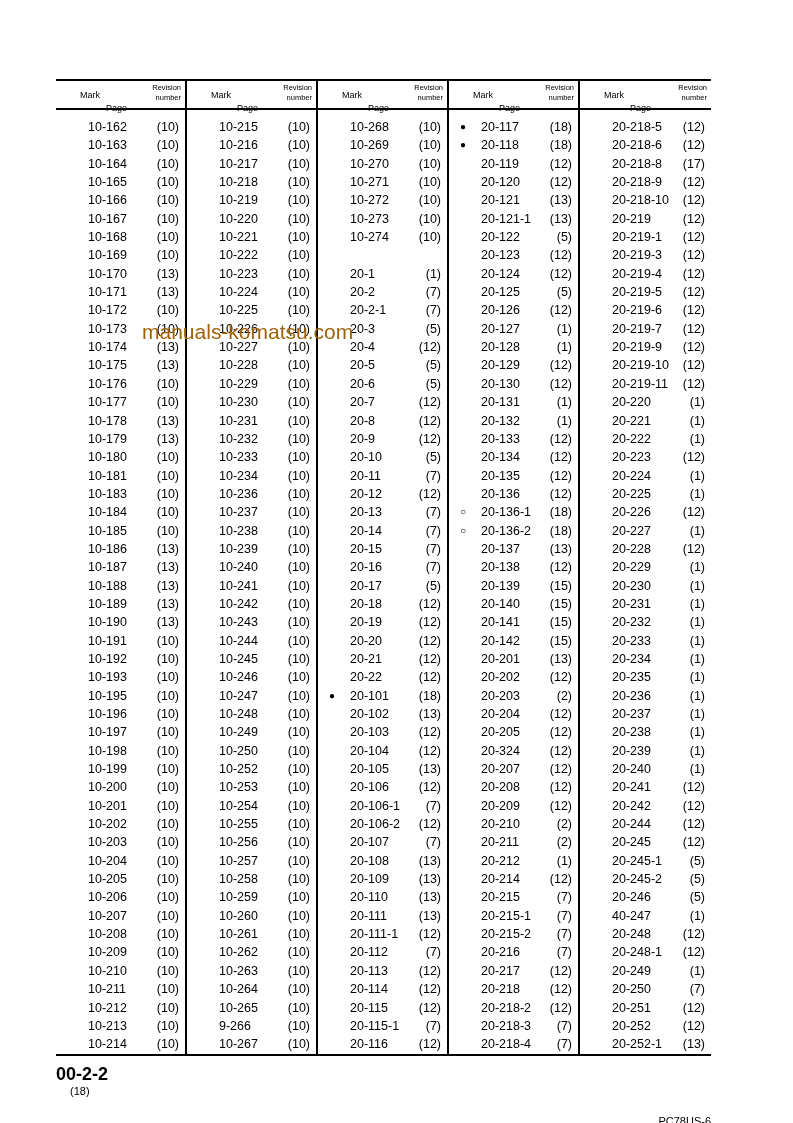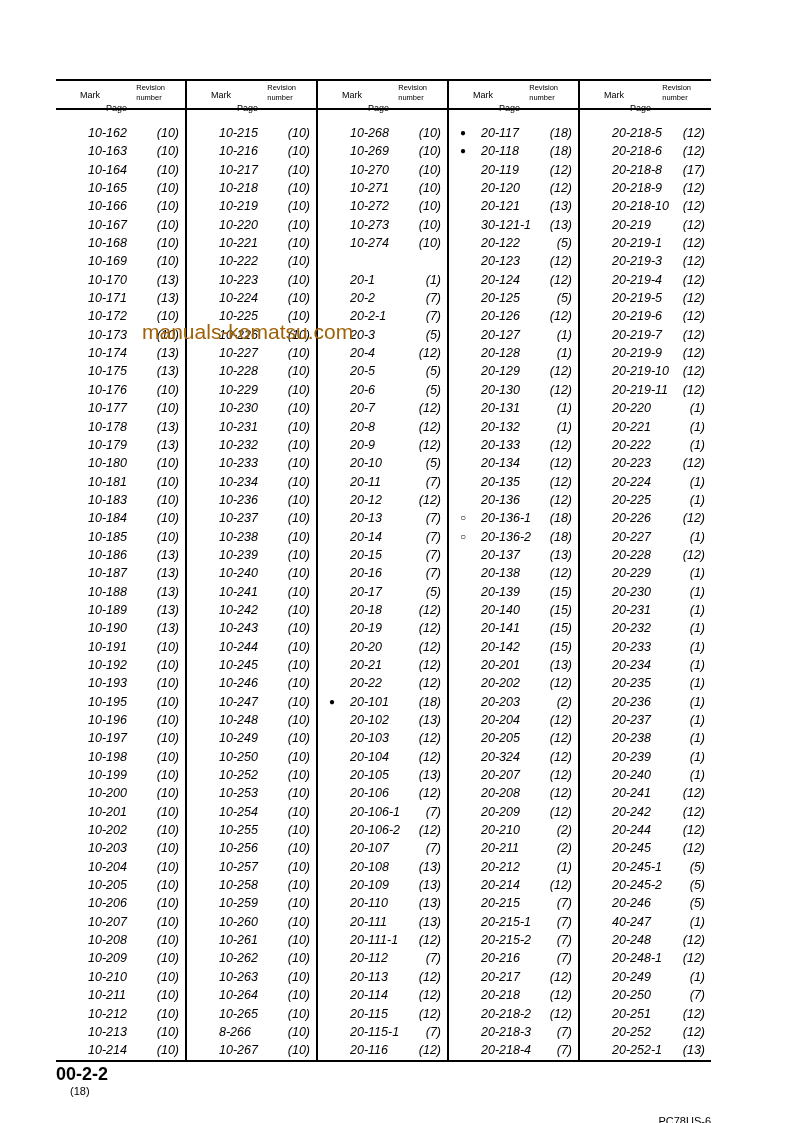--- a/index.html
+++ b/index.html
@@ -10,7 +10,7 @@
   .hdr{height:27px;border-bottom:2px solid #000;position:relative;font-size:9px;}
   .hdr .h-mark{position:absolute;left:4px;top:9px;padding-left:20px;}
   .hdr .h-page{position:absolute;left:50px;top:22px;}
-  .hdr .h-rev{position:absolute;right:20px;top:2px;font-size:7.5px;text-align:left;line-height:10px;}
+  .hdr .h-rev{position:absolute;right:4px;top:2px;font-size:7.5px;text-align:right;line-height:10px;}
   .rows{padding-top:14px;font-style:italic;}
   .row{height:18.35px;position:relative;font-size:12.5px;line-height:18.35px;}
   .row .mark{position:absolute;left:8px;top:0;width:12px;text-align:center;font-size:10px;}

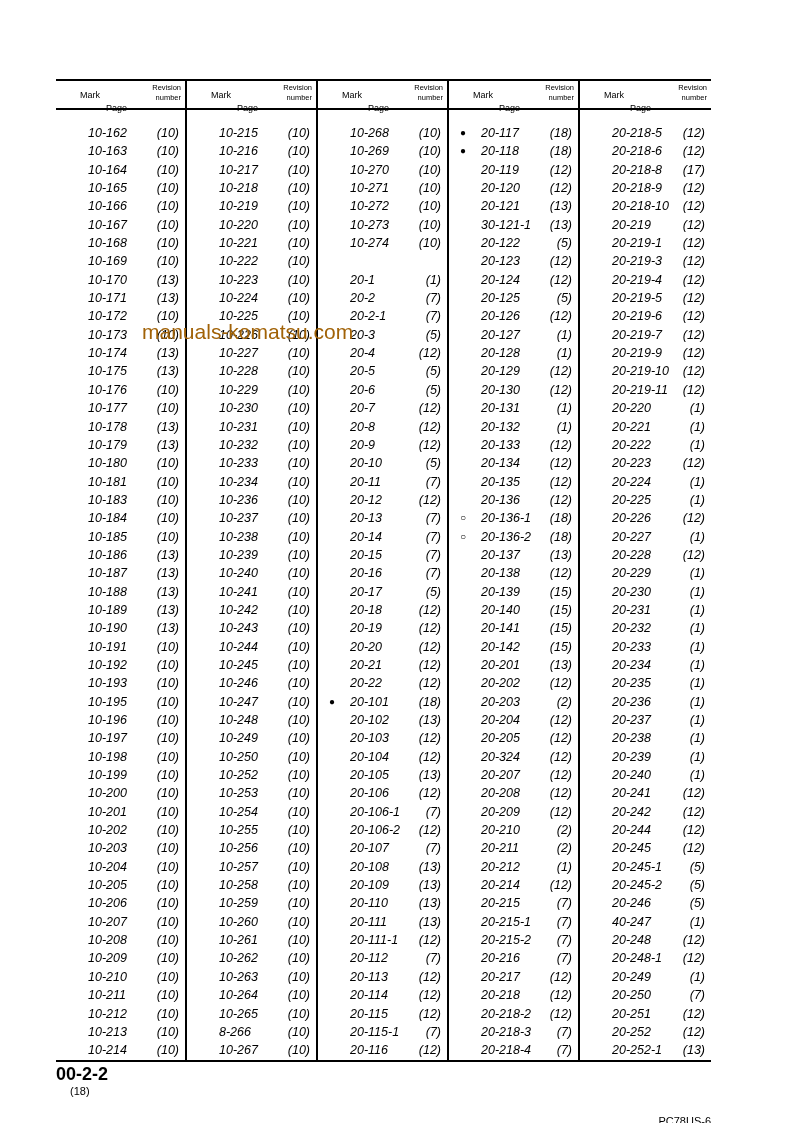--- a/index.html
+++ b/index.html
@@ -11,7 +11,7 @@
   .hdr .h-mark{position:absolute;left:4px;top:9px;padding-left:20px;}
   .hdr .h-page{position:absolute;left:50px;top:22px;}
   .hdr .h-rev{position:absolute;right:4px;top:2px;font-size:7.5px;text-align:right;line-height:10px;}
-  .rows{padding-top:14px;font-style:italic;}
+  .rows{padding-top:8px;}
   .row{height:18.35px;position:relative;font-size:12.5px;line-height:18.35px;}
   .row .mark{position:absolute;left:8px;top:0;width:12px;text-align:center;font-size:10px;}
   .row .page{position:absolute;left:32px;top:0;}

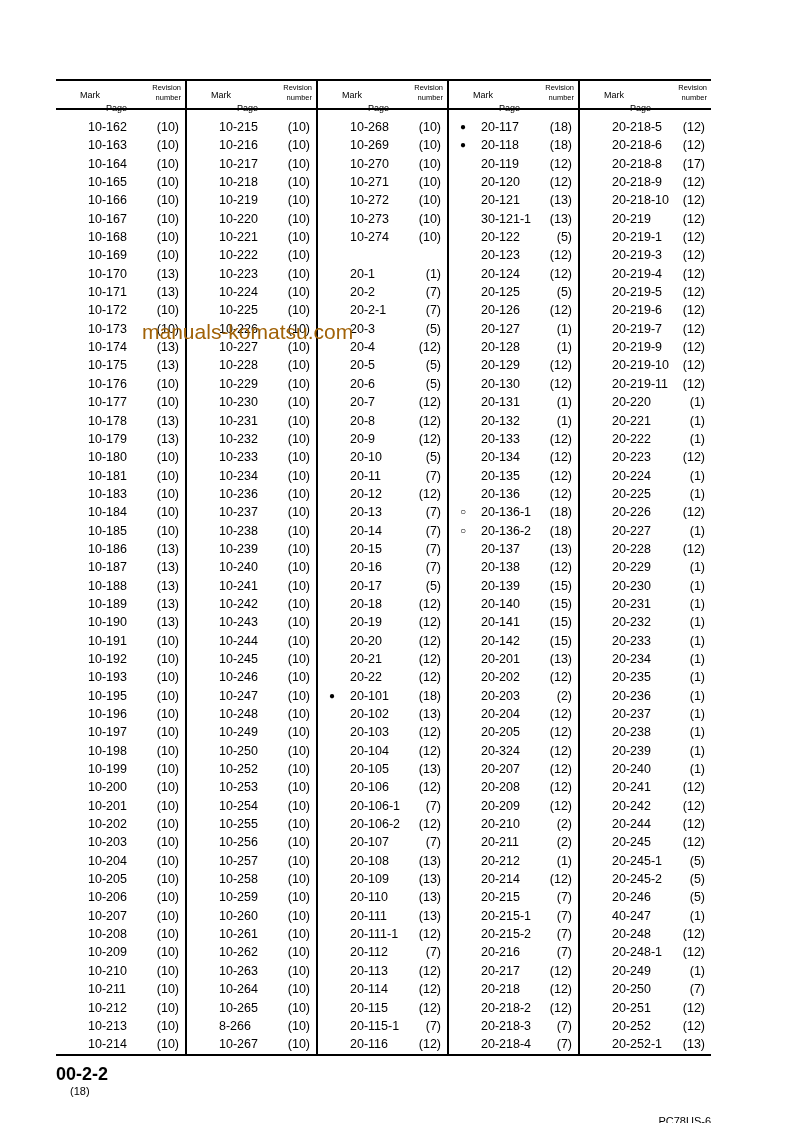--- a/index.html
+++ b/index.html
@@ -852,7 +852,7 @@
         </div>
         <div class="row">
           <span class="mark"></span>
-          <span class="page">30-121-1</span>
+          <span class="page">20-121-1</span>
           <span class="rev">(13)</span>
         </div>
         <div class="row">

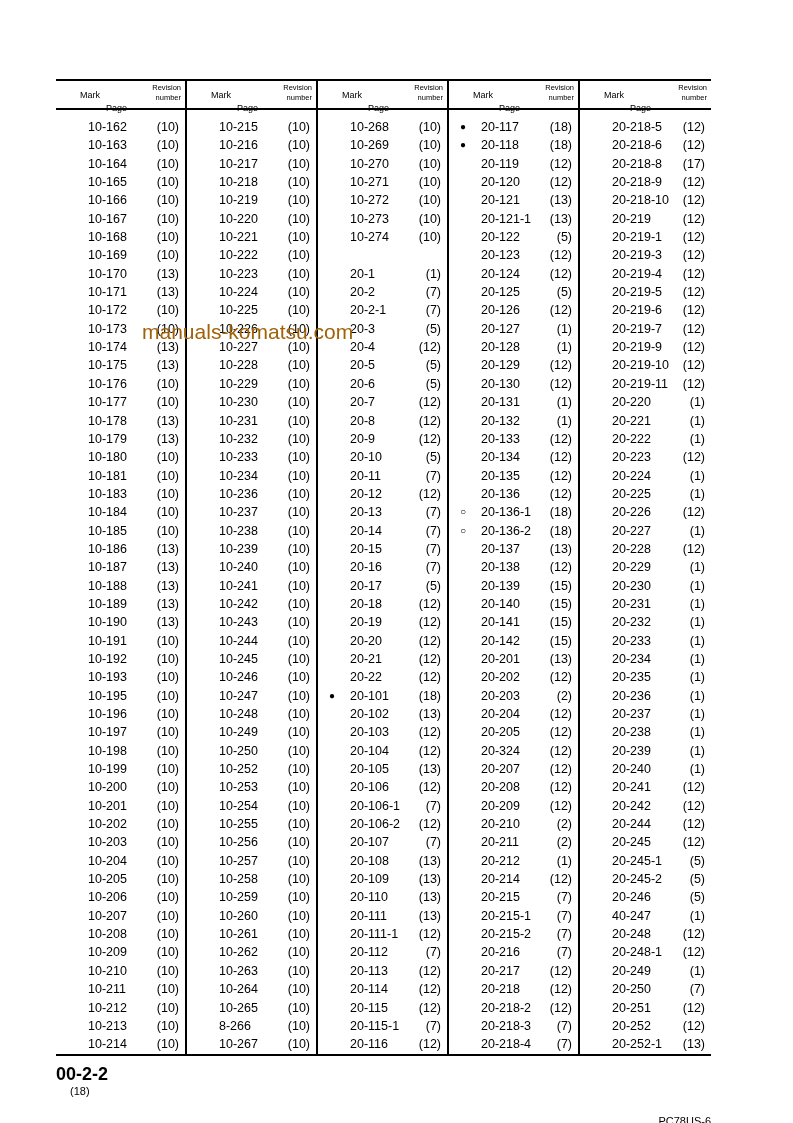--- a/index.html
+++ b/index.html
@@ -544,7 +544,7 @@
         </div>
         <div class="row">
           <span class="mark"></span>
-          <span class="page">8-266</span>
+          <span class="page">9-266</span>
           <span class="rev">(10)</span>
         </div>
         <div class="row">

